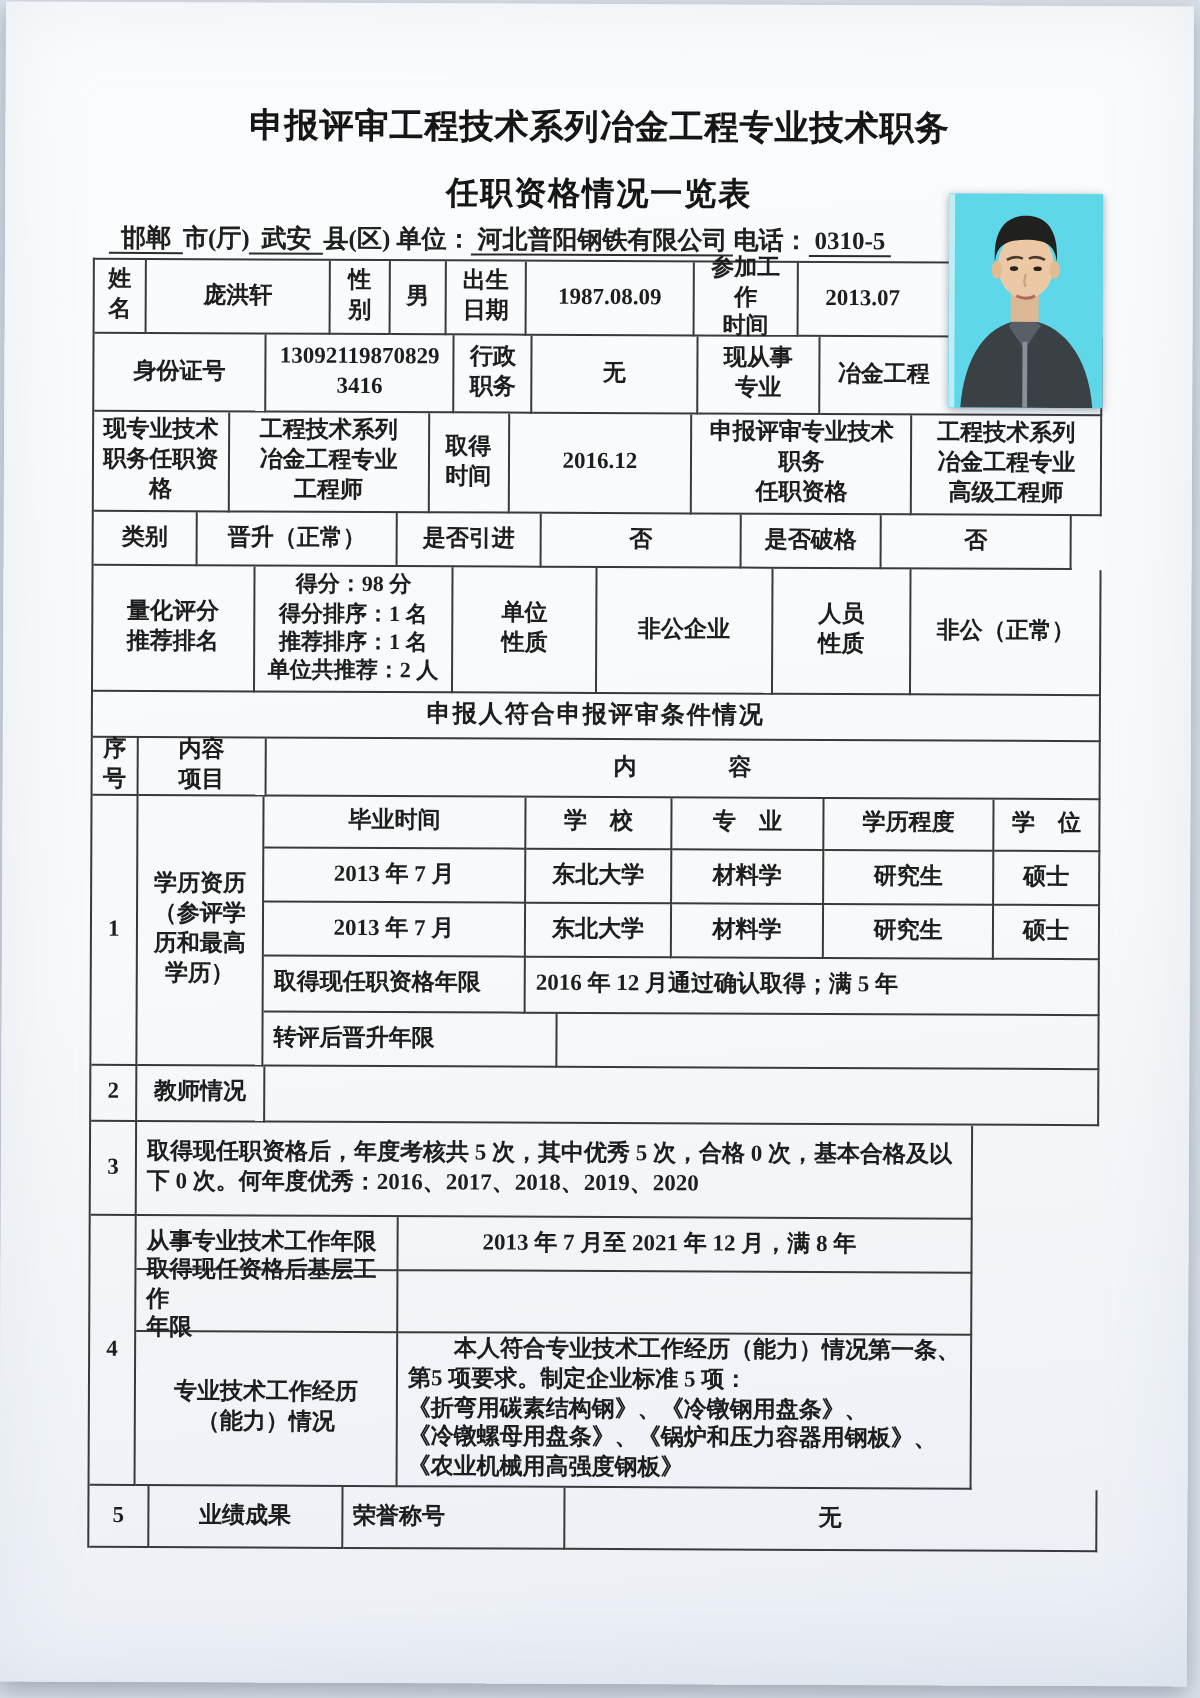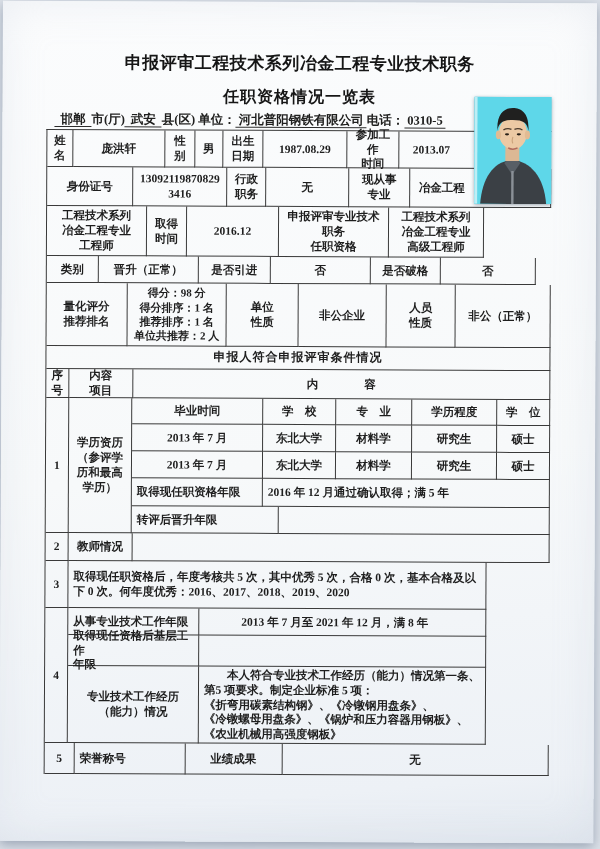--- a/index.html
+++ b/index.html
@@ -60,7 +60,7 @@
       <div class="td" style="width:28px">男</div>
       <div class="td" style="width:40px">出生
 日期</div>
-      <div class="td" style="width:84px">1987.08.29</div>
+      <div class="td" style="width:84px">1987.08.09</div>
       <div class="td" style="width:52px">参加工作
 时间</div>
       <div class="td pr" style="width:142px">2013.07</div>

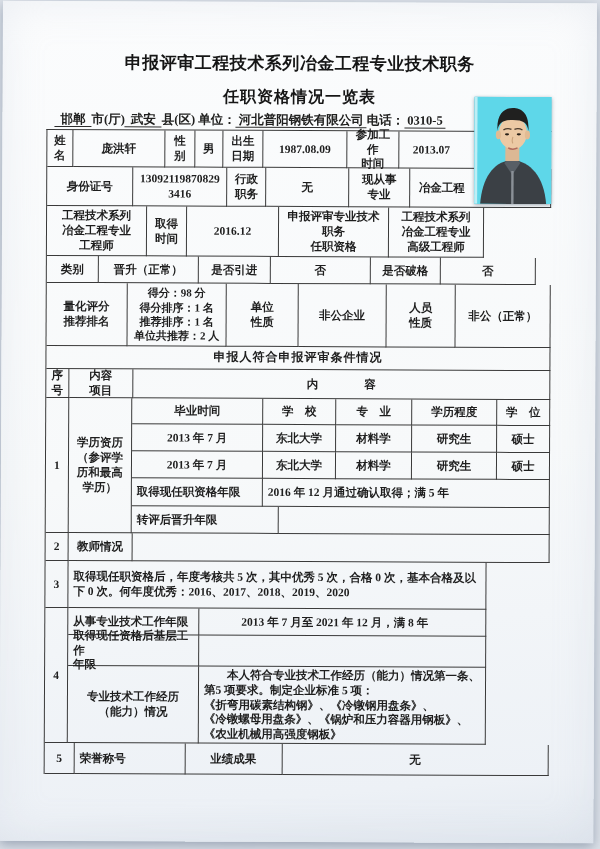--- a/index.html
+++ b/index.html
@@ -79,6 +79,9 @@
     </div>
 
     <div class="tr" style="height:50px">
+      <div class="td" style="width:68px">现专业技术
+职务任职资
+格</div>
       <div class="td" style="width:100px">工程技术系列
 冶金工程专业
 工程师</div>

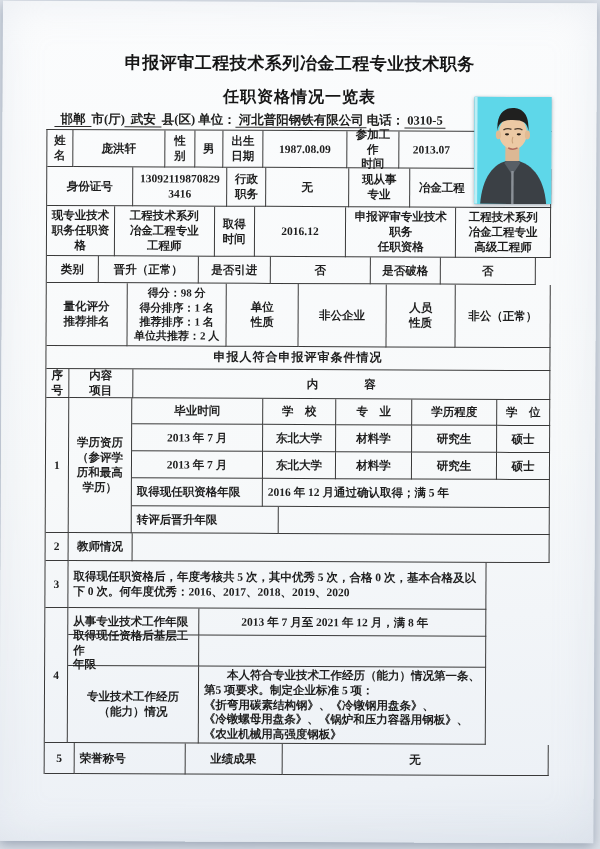--- a/index.html
+++ b/index.html
@@ -203,8 +203,8 @@
 
     <div class="tr" style="height:31px">
       <div class="td" style="width:30px">5</div>
+      <div class="td" style="width:97px">业绩成果</div>
       <div class="td left" style="width:111px">荣誉称号</div>
-      <div class="td" style="width:97px">业绩成果</div>
       <div class="td" style="width:267px">无</div>
     </div>
 

